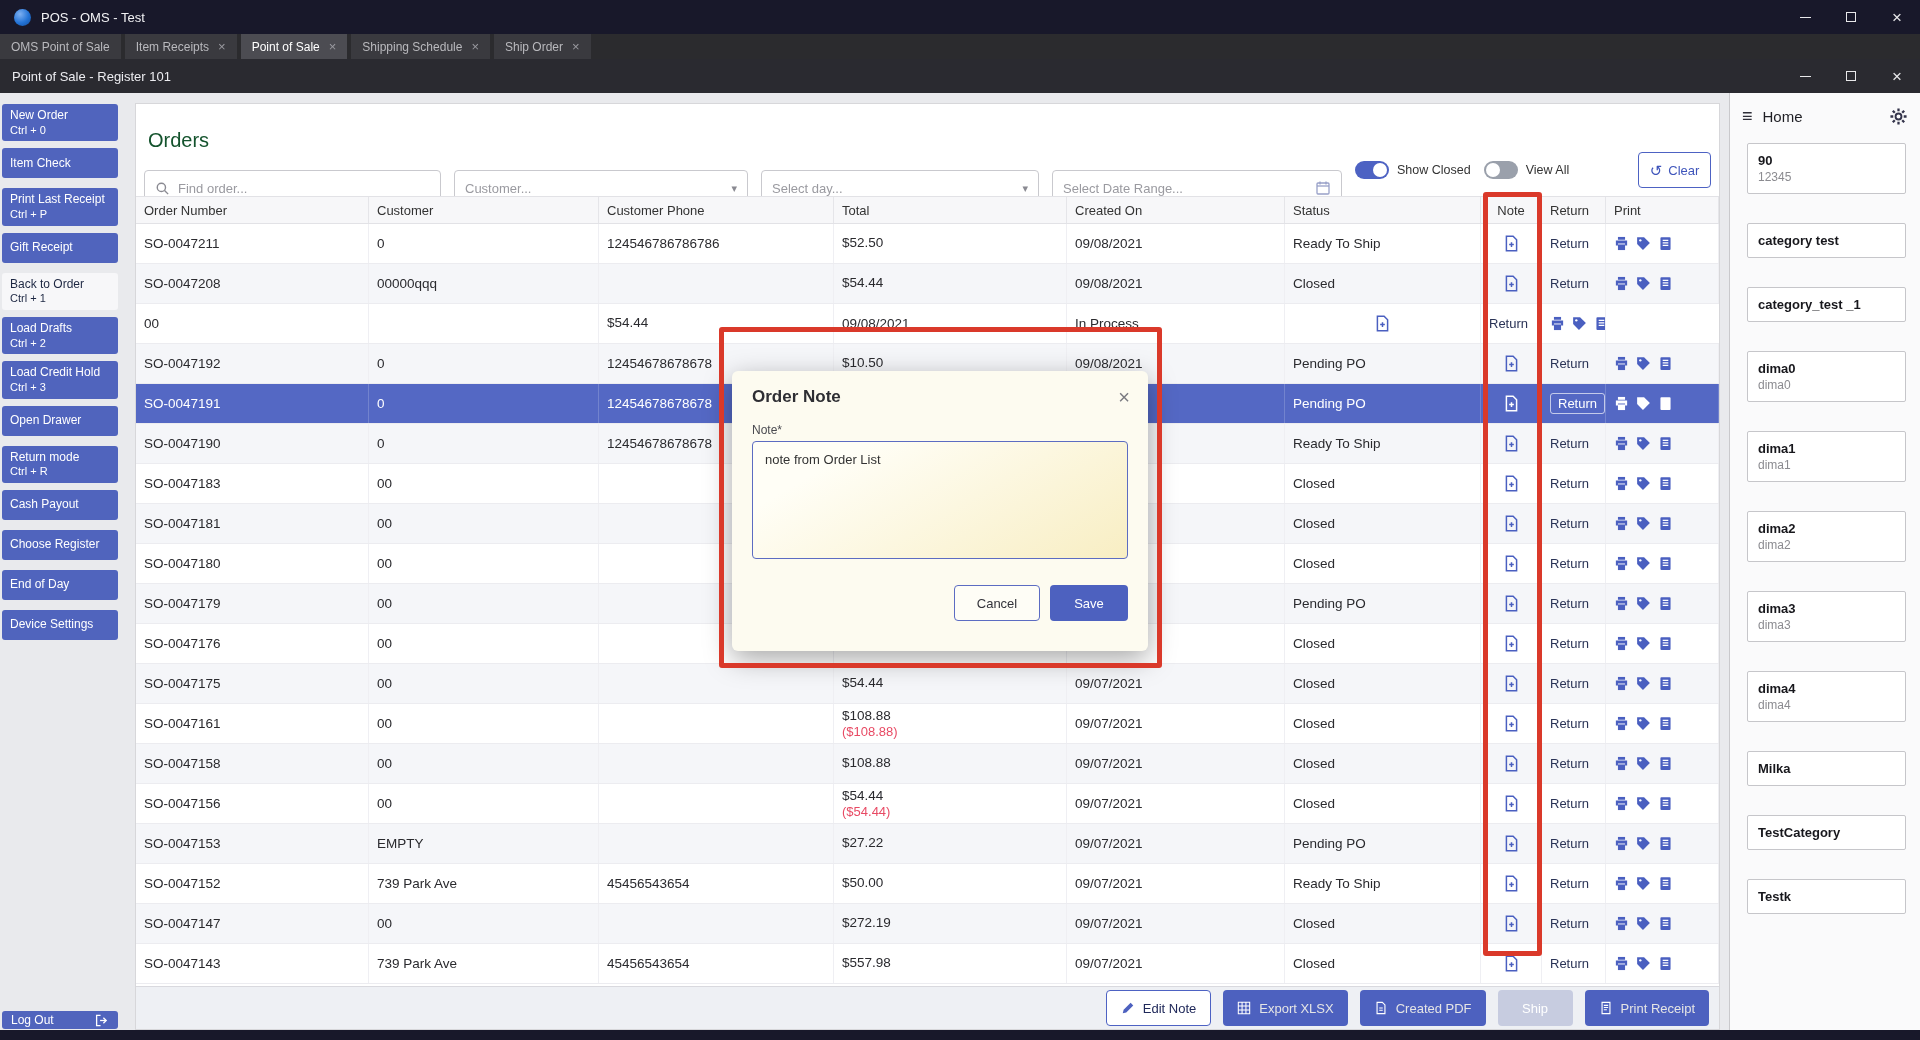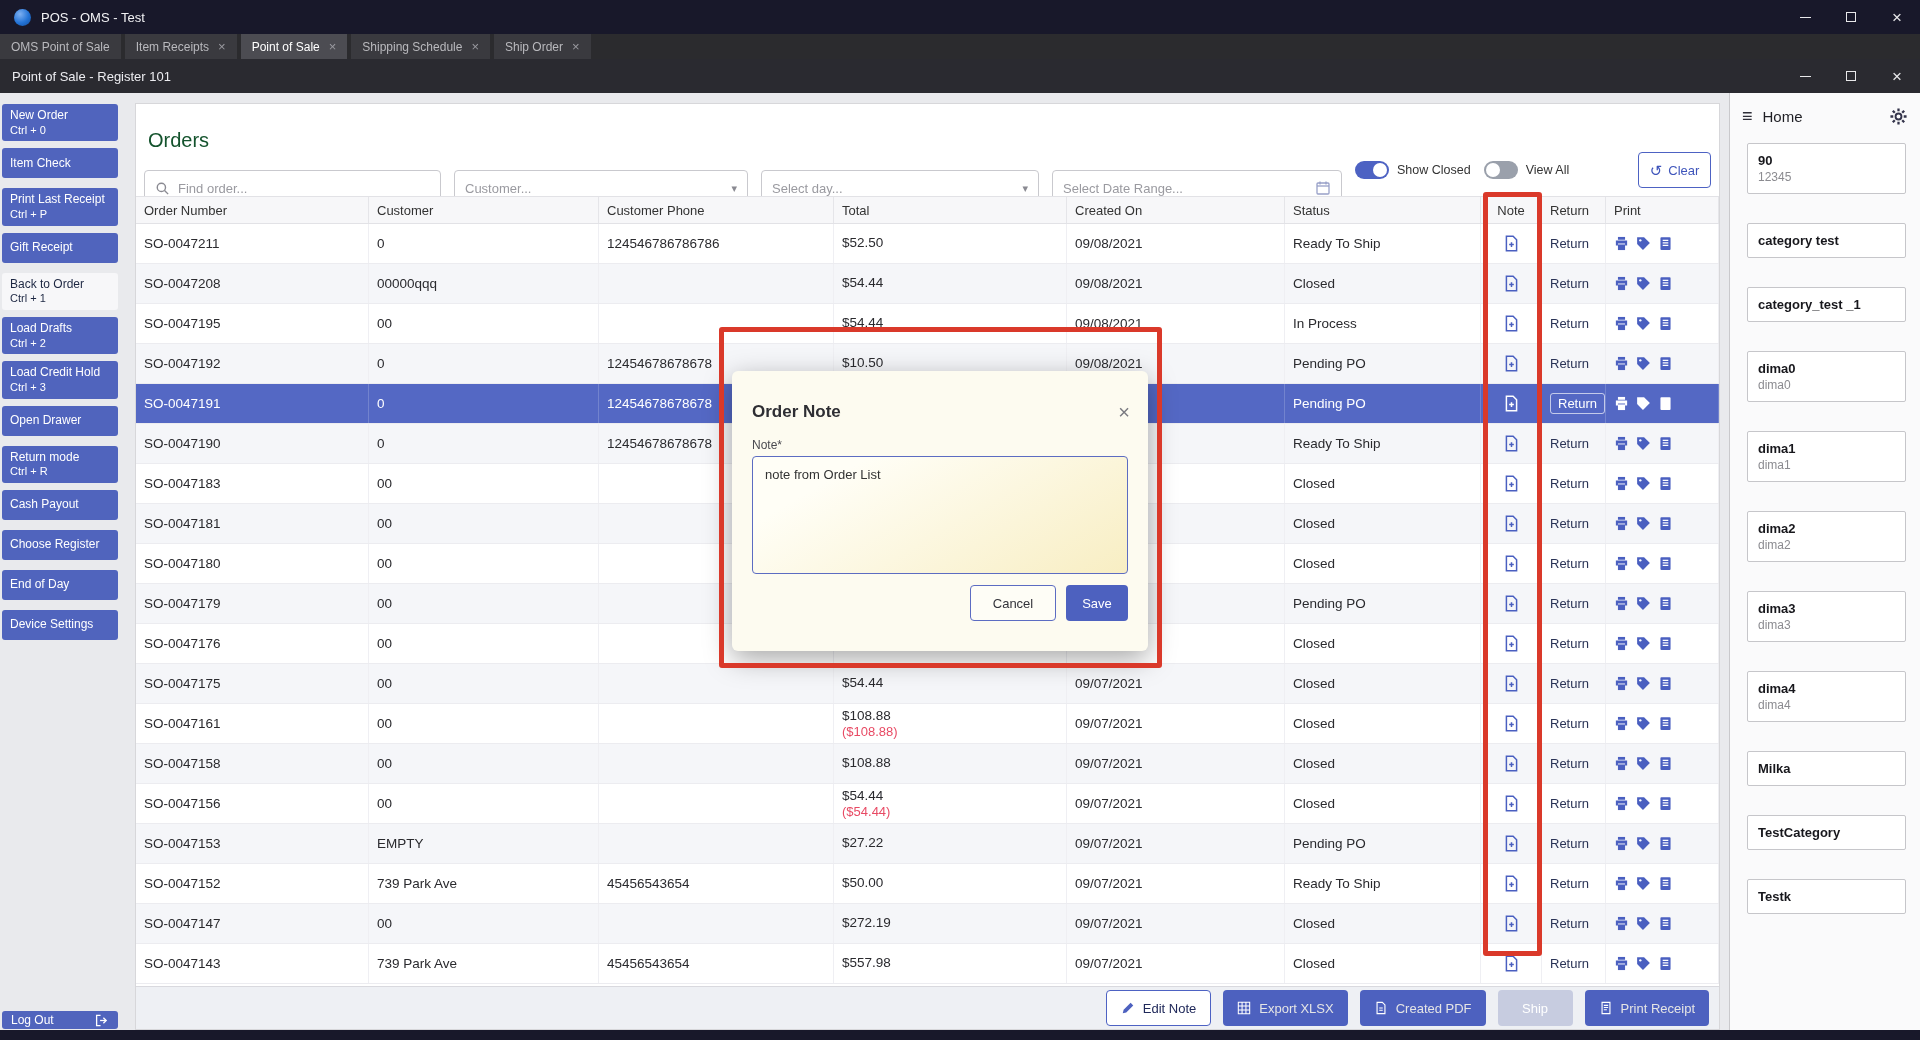--- a/index.html
+++ b/index.html
@@ -382,7 +382,6 @@
         </div>
       </div>
       <div class="trow">
-        <div class="td">SO-0047195</div>
         <div class="td">00</div>
         <div class="td"></div>
         <div class="td col-total">

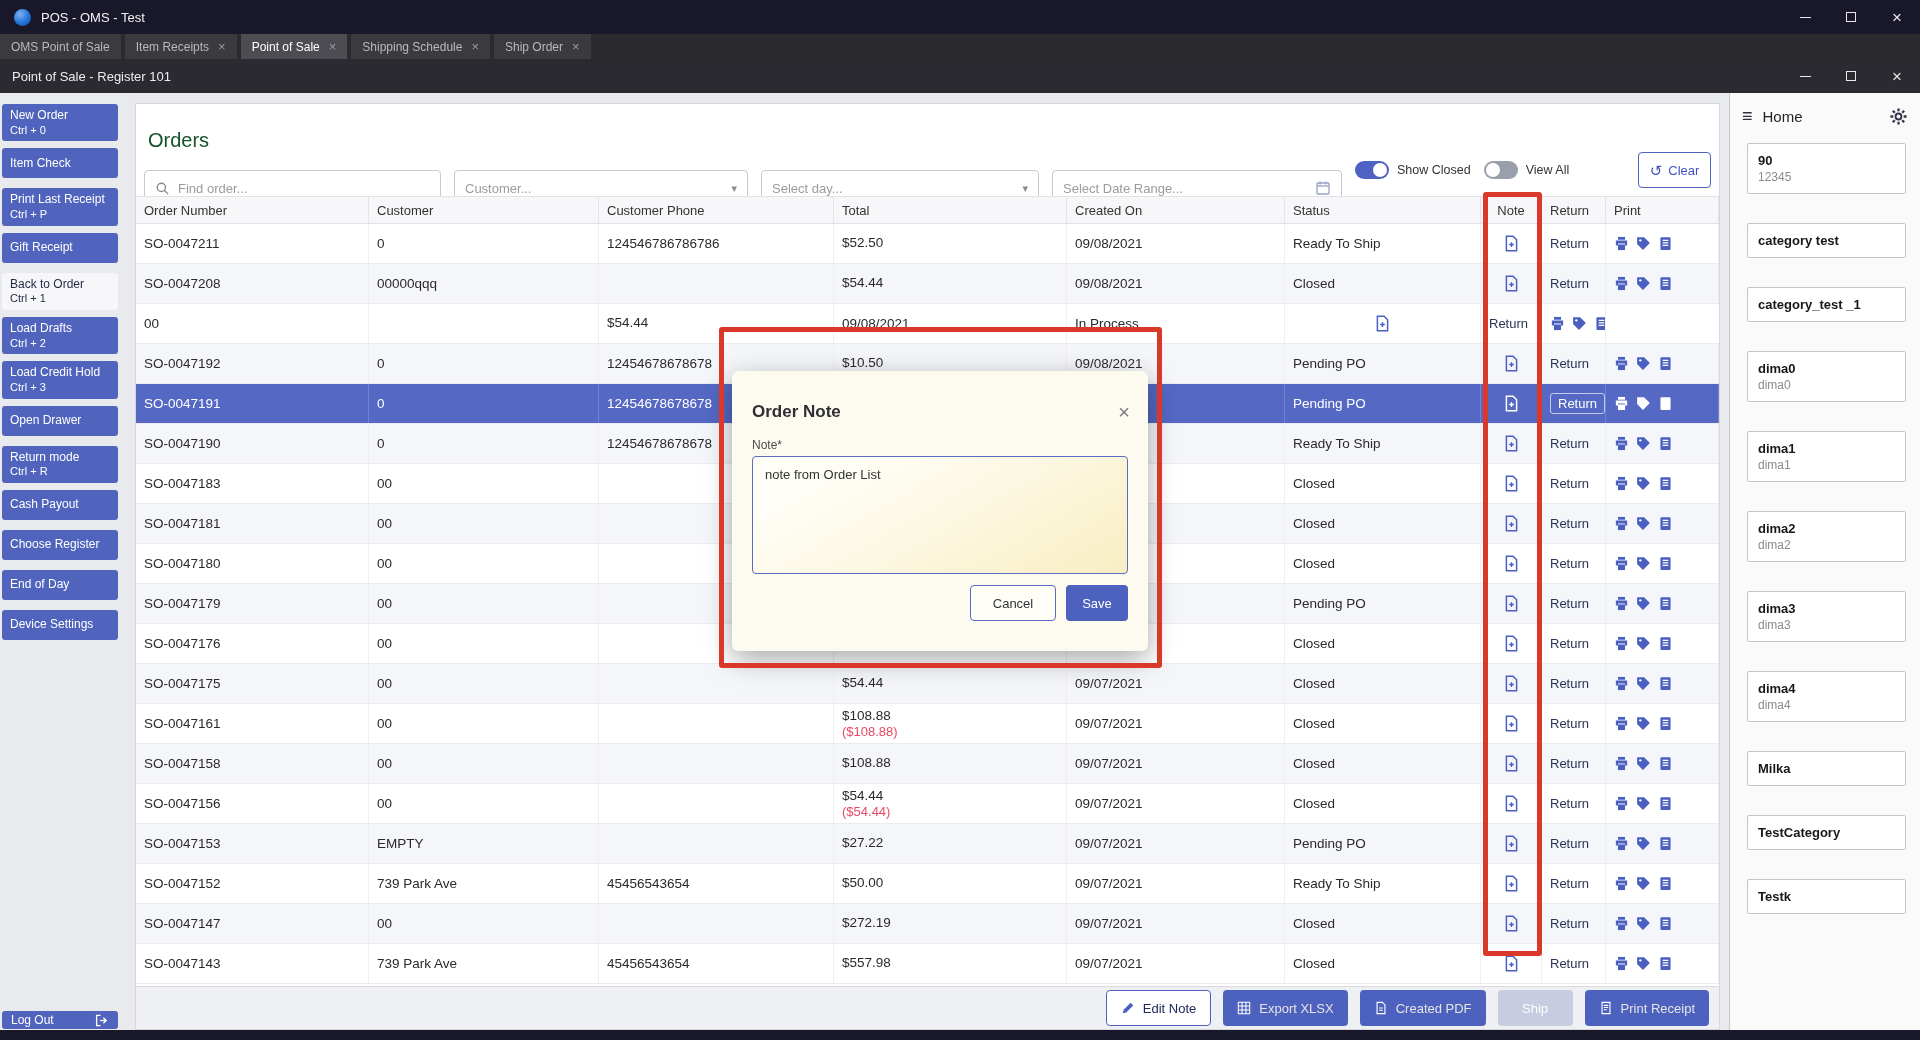--- a/index.html
+++ b/index.html
@@ -99,7 +99,7 @@
 
   
   .dialog{position:absolute;left:732px;top:371px;width:416px;height:280px;background:#fdfbf0;border-radius:6px;box-shadow:0 8px 28px rgba(0,0,0,.35);z-index:50;}
-  .dlg-head{display:flex;align-items:center;padding:31px 18px 0 20px;}
+  .dlg-head{display:flex;align-items:center;padding:16px 18px 0 20px;}
   .dlg-title{font-size:17px;color:#2e2e33;font-weight:bold;}
   .dlg-close{margin-left:auto;color:#7a7a80;font-size:20px;line-height:1;}
   .dlg-label{margin:16px 20px 4px;font-size:12px;color:#4a4a50;}

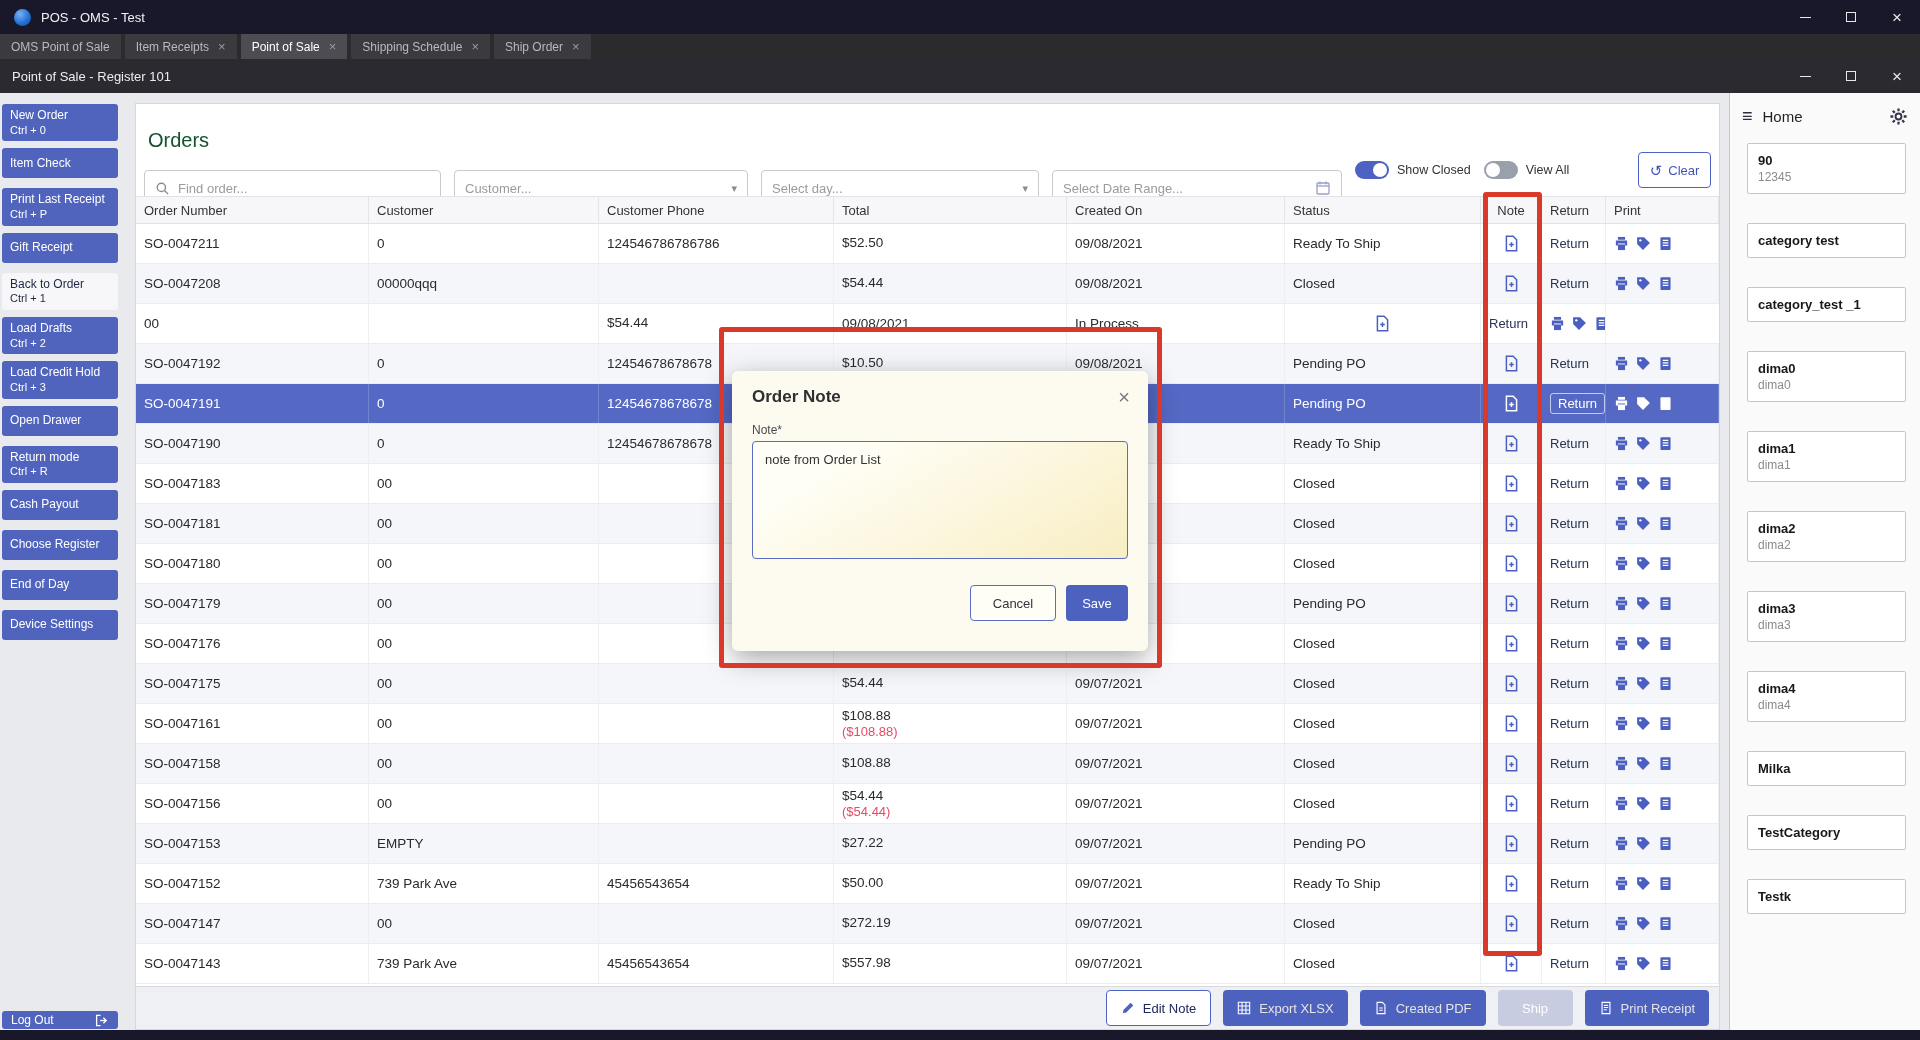--- a/index.html
+++ b/index.html
@@ -107,7 +107,7 @@
   .dlg-actions{position:absolute;right:20px;top:214px;display:flex;gap:10px;}
   .dlg-btn{height:36px;border-radius:4px;font-size:13px;display:flex;align-items:center;justify-content:center;font-family:inherit;border:none;}
   .dlg-cancel{width:86px;background:#fefdf6;border:1px solid #5c6cc2;color:#33333a;}
-  .dlg-save{width:62px;background:#4d61bf;color:#fff;}
+  .dlg-save{width:78px;background:#4d61bf;color:#fff;}
 
   
   .ann{position:absolute;border:5px solid #da392a;border-radius:3px;z-index:60;pointer-events:none;}

